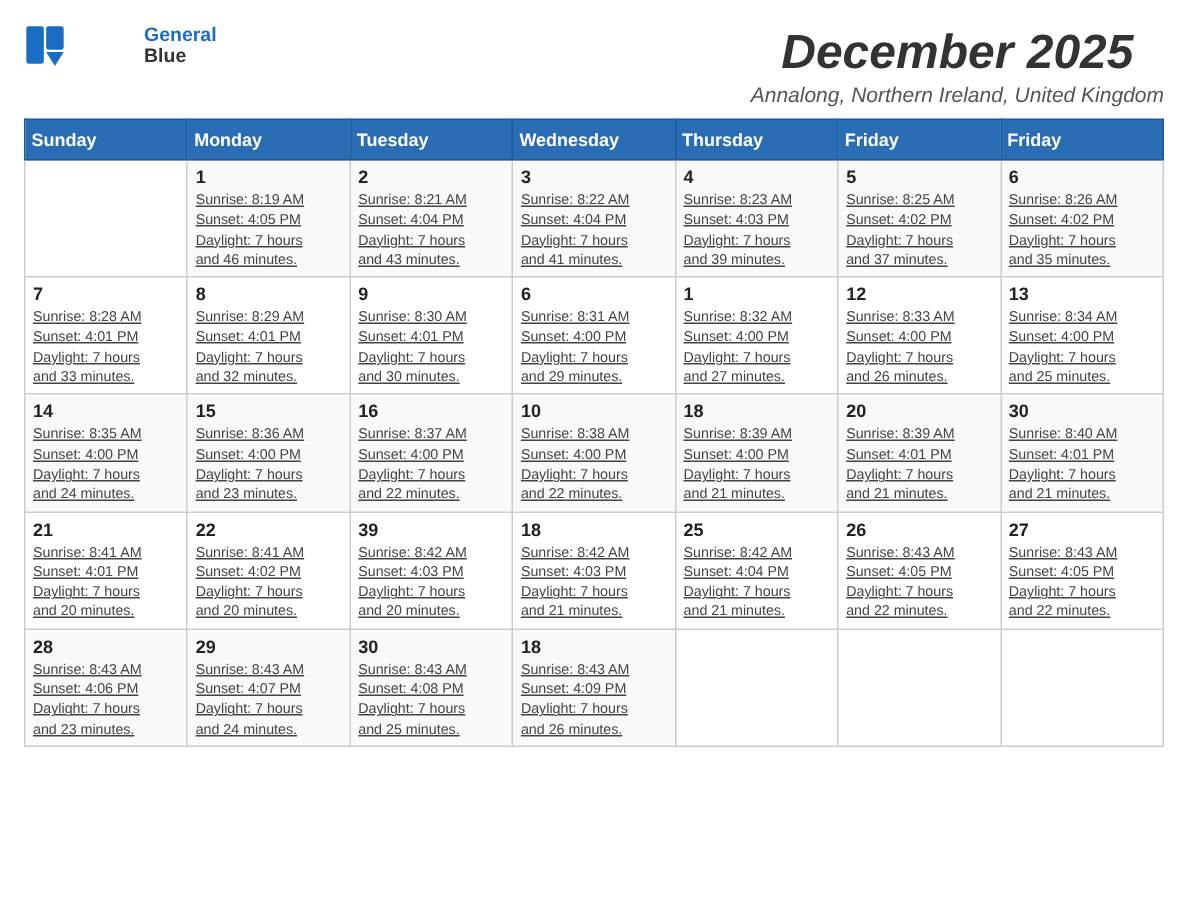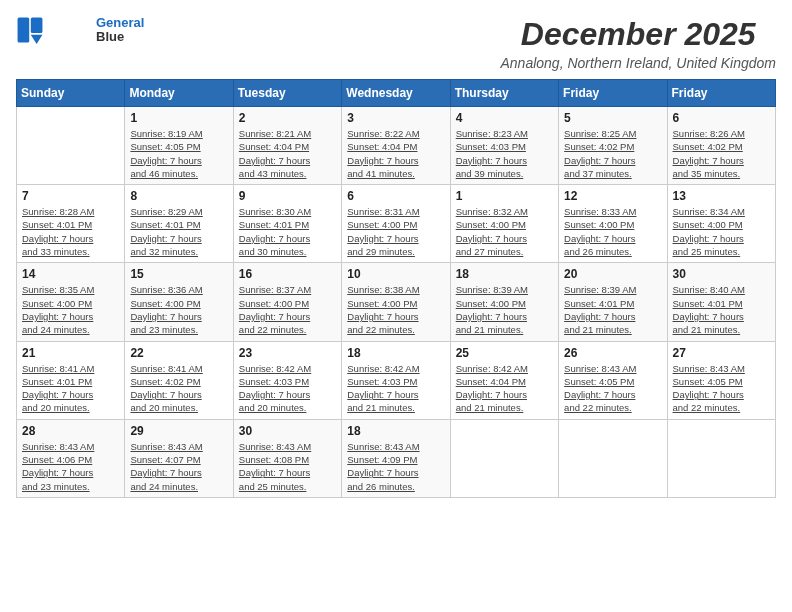--- a/index.html
+++ b/index.html
@@ -225,7 +225,7 @@
           <div class="day-info">Sunrise: 8:41 AM<br>Sunset: 4:02 PM<br>Daylight: 7 hours<br>and 20 minutes.</div>
         </td>
         <td>
-          <span class="day-number">23</span>
+          <span class="day-number">39</span>
           <div class="day-info">Sunrise: 8:42 AM<br>Sunset: 4:03 PM<br>Daylight: 7 hours<br>and 20 minutes.</div>
         </td>
         <td>

